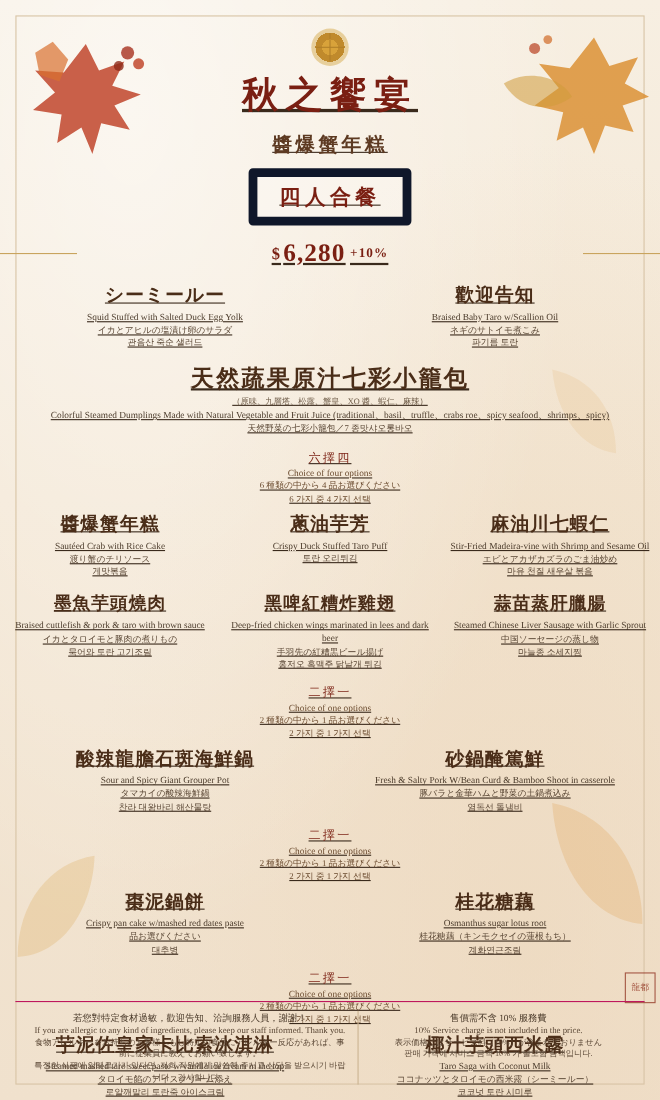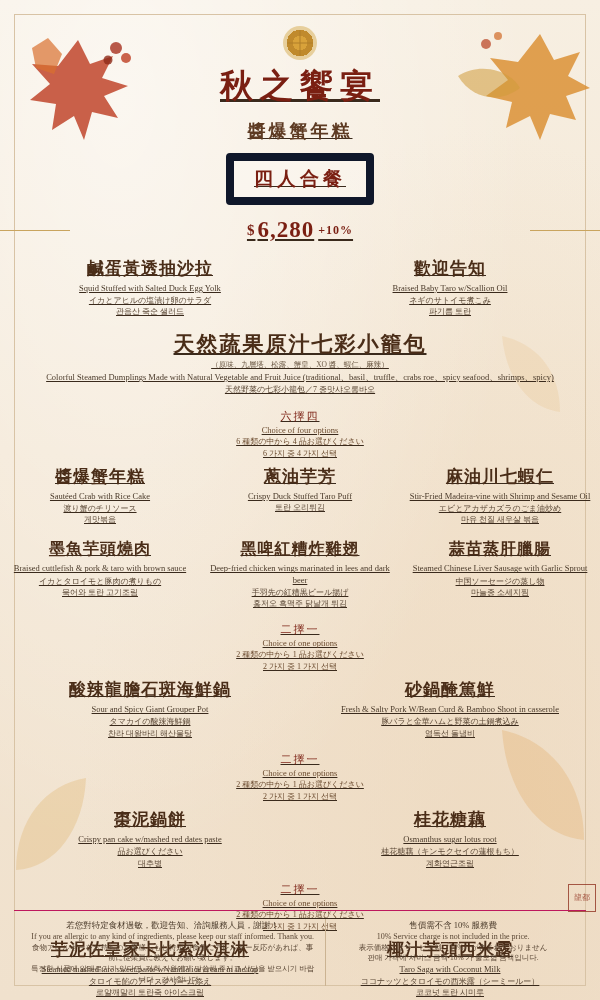--- a/index.html
+++ b/index.html
@@ -161,7 +161,7 @@
 
   <div class="section row2">
     <div class="col dish">
-      <div class="d-cn">鹹蛋黃透抽沙拉</div>
+      <div class="d-cn">シーミールー</div>
       <div class="d-en">Squid Stuffed with Salted Duck Egg Yolk</div>
       <div class="d-jp">イカとアヒルの塩漬け卵のサラダ</div>
       <div class="d-kr">관음산 죽순 샐러드</div>

